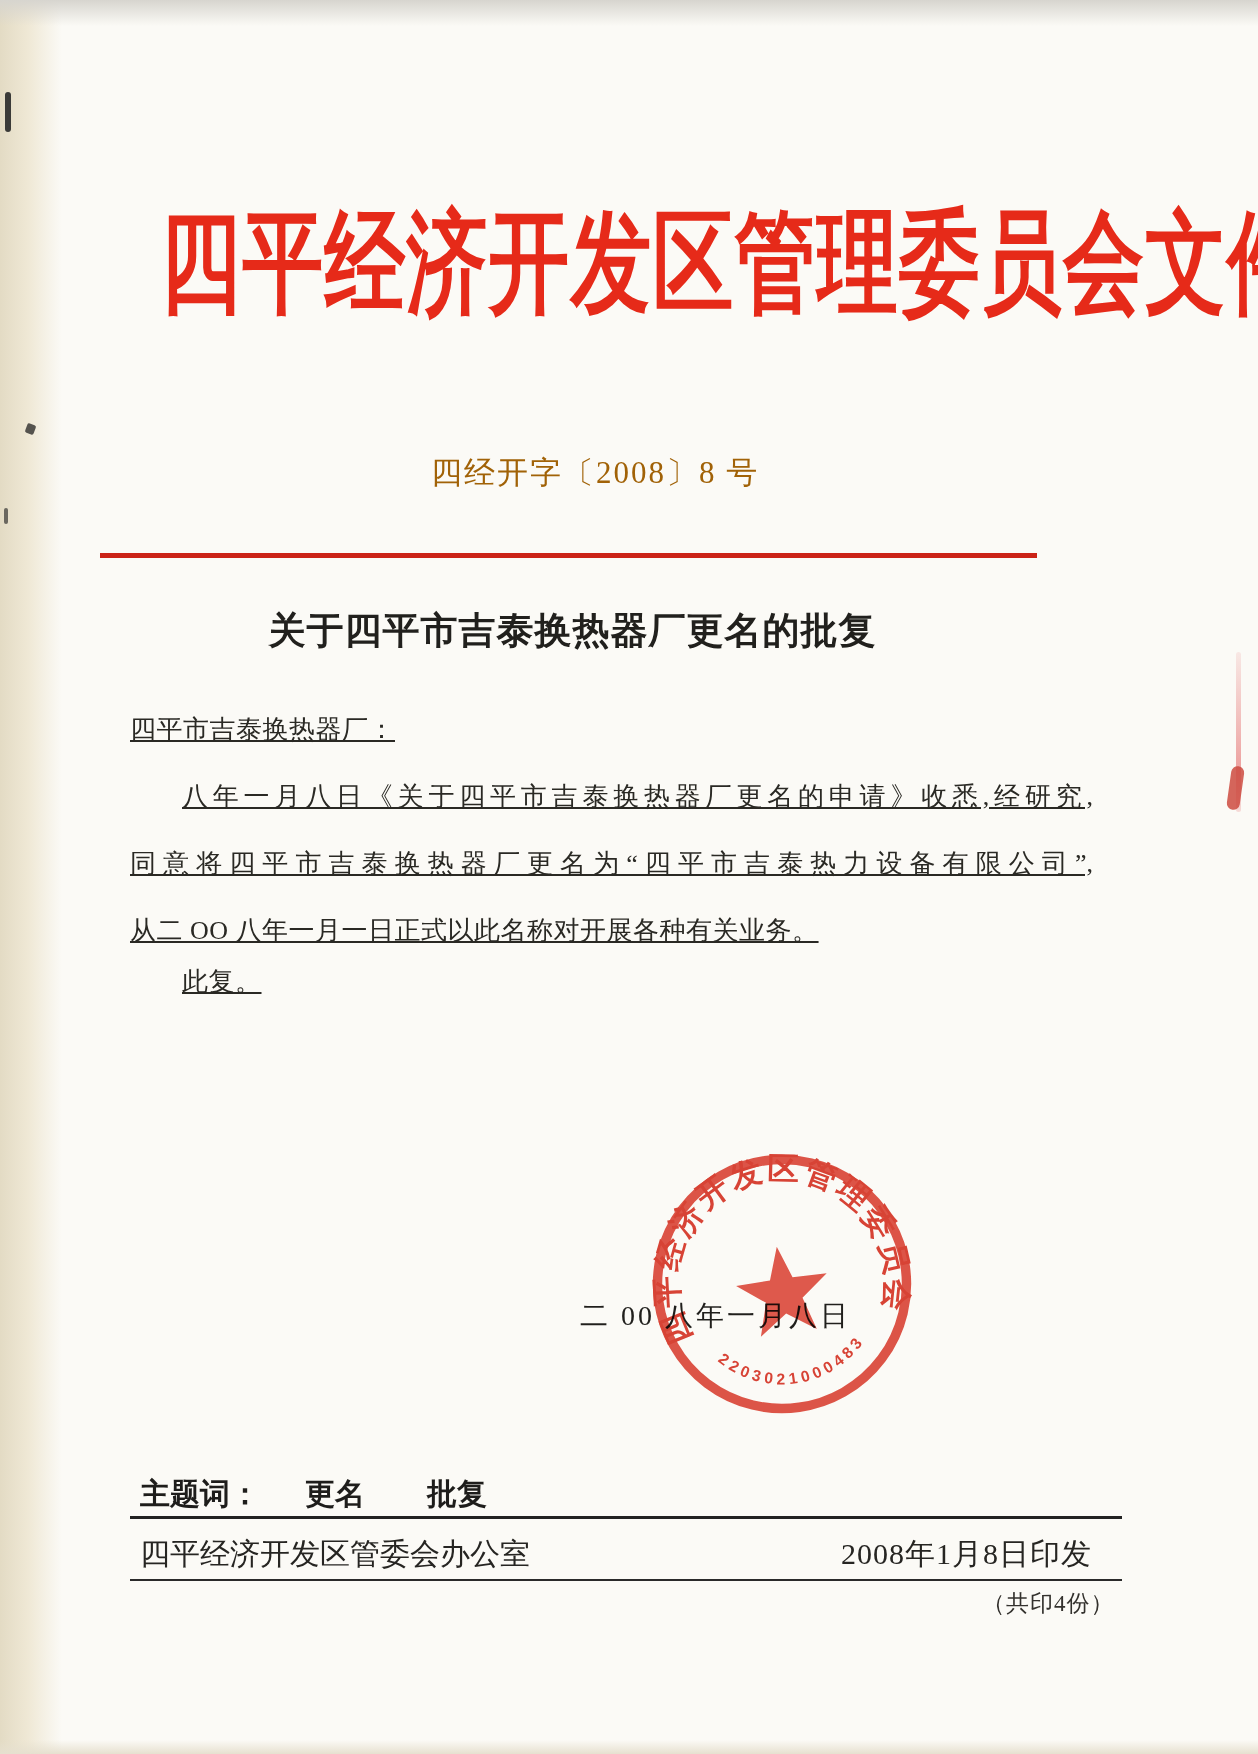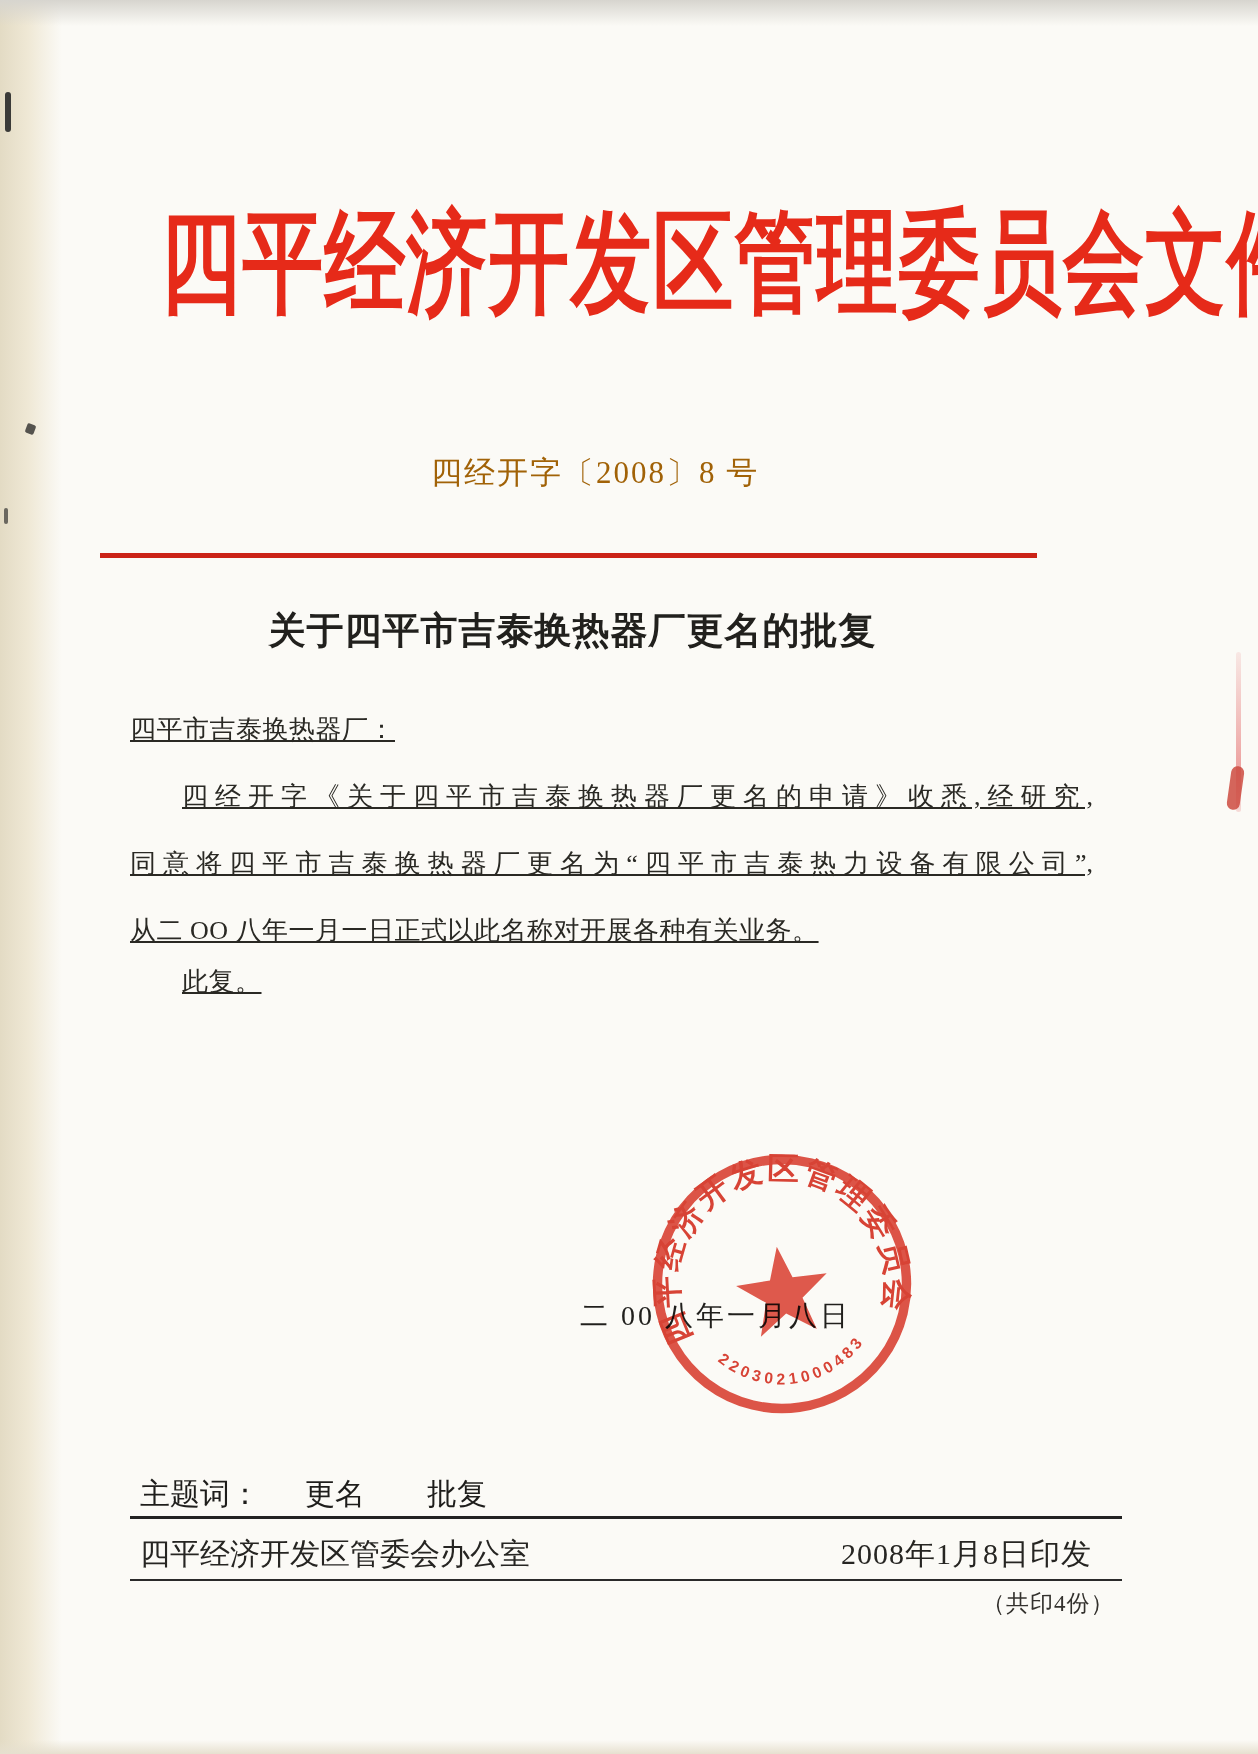--- a/index.html
+++ b/index.html
@@ -120,7 +120,7 @@
   <div class="doc-title">关于四平市吉泰换热器厂更名的批复</div>
 
   <div class="bodyline l-sal">四平市吉泰换热器厂：</div>
-  <div class="bodyline l-1 fill indent">四经开字《关于四平市吉泰换热器厂更名的申请》收悉,经研究,</div>
+  <div class="bodyline l-1 fill indent">八年一月八日《关于四平市吉泰换热器厂更名的申请》收悉,经研究,</div>
   <div class="bodyline l-2 fill">同意将四平市吉泰换热器厂更名为“四平市吉泰热力设备有限公司”,</div>
   <div class="bodyline l-3">从二 OO 八年一月一日正式以此名称对开展各种有关业务。</div>
   <div class="bodyline l-close indent">此复。</div>

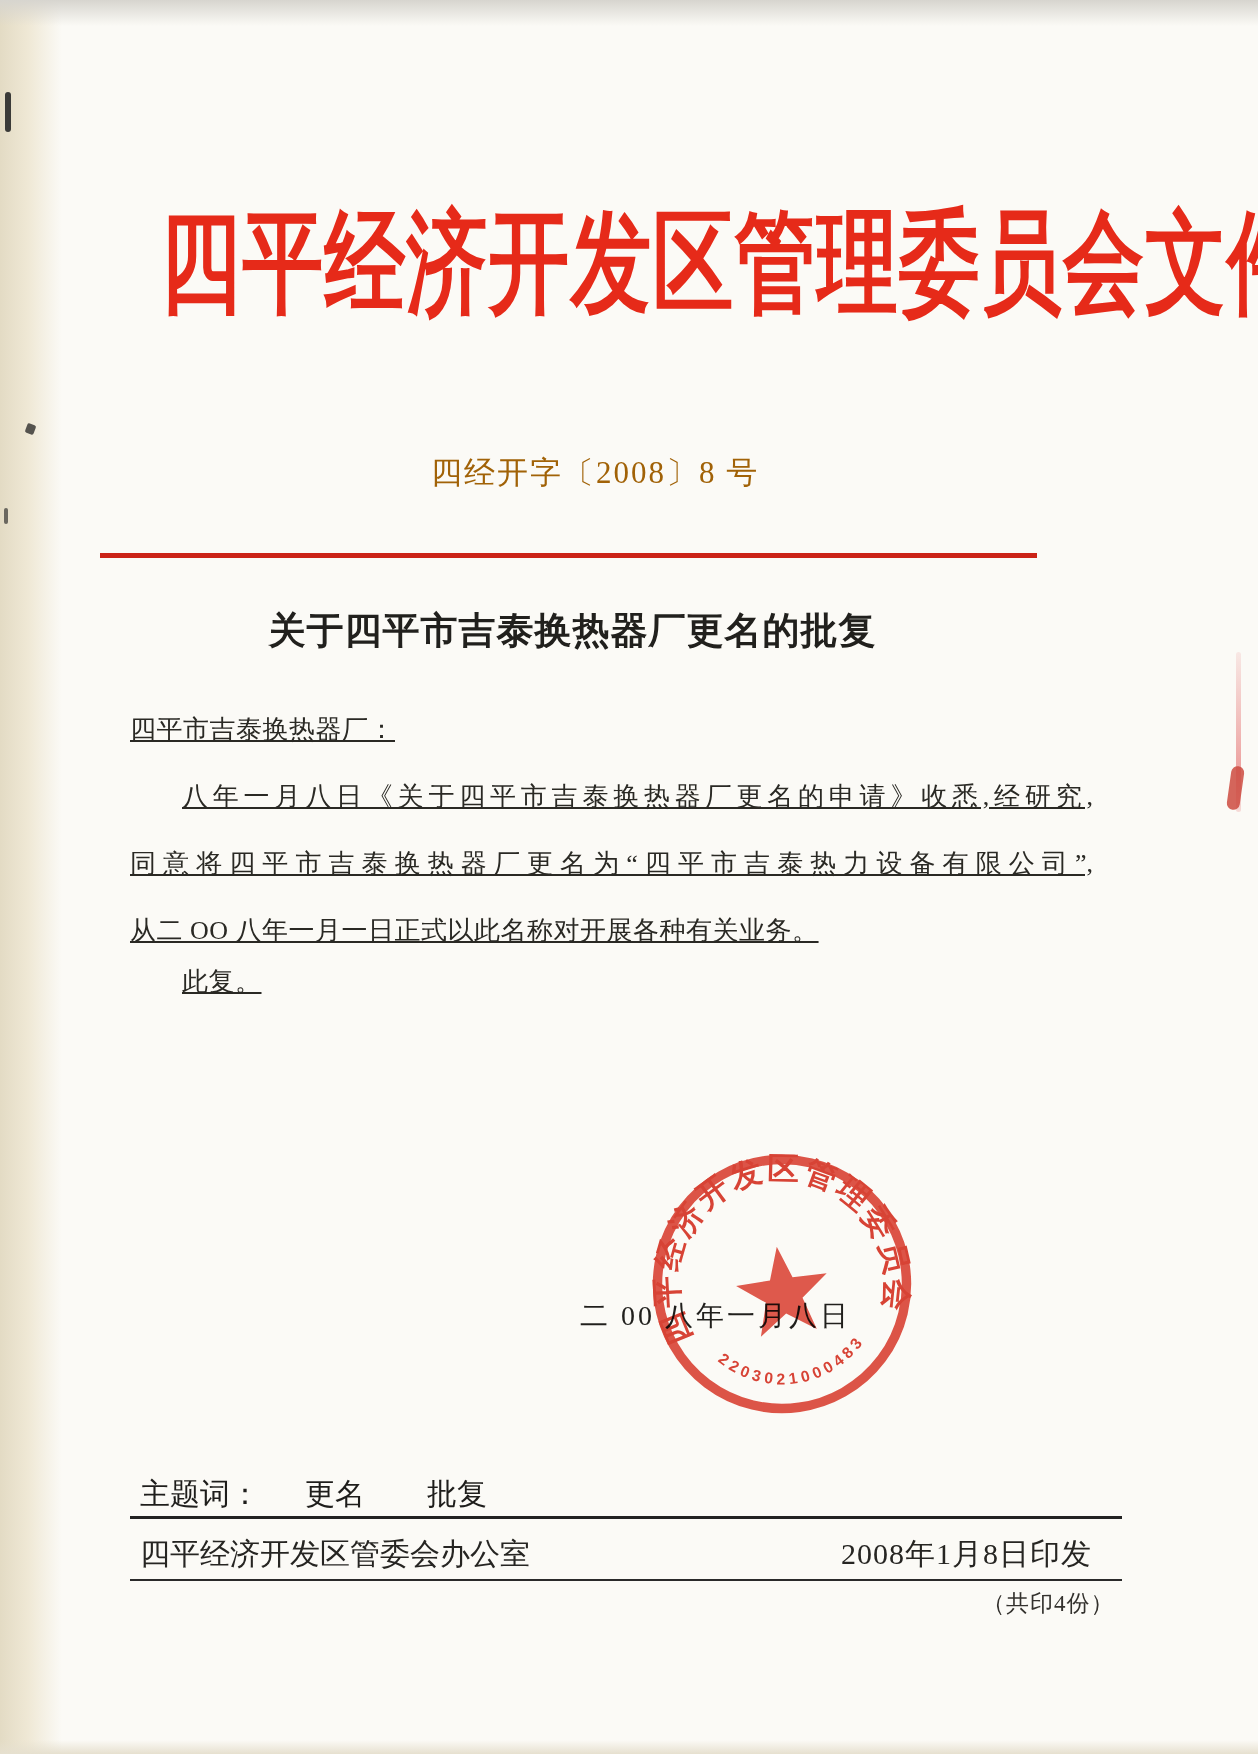--- a/index.html
+++ b/index.html
@@ -83,7 +83,7 @@
   .subject-row{
     position:absolute;top:1474px;left:140px;
     font-family:"Liberation Sans","DejaVu Sans",sans-serif;
-    font-weight:normal;font-size:30px;color:#1e1d1b;
+    font-weight:bold;font-size:30px;color:#1e1d1b;
   }
   .subject-row .term1{margin-left:45px;}
   .subject-row .term2{margin-left:62px;}

